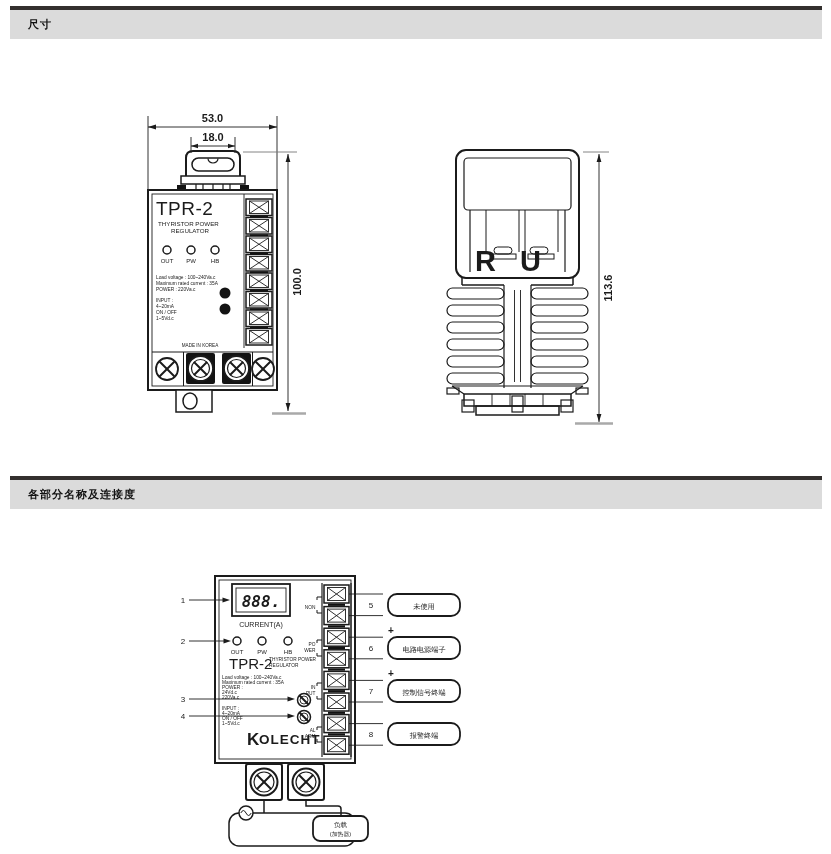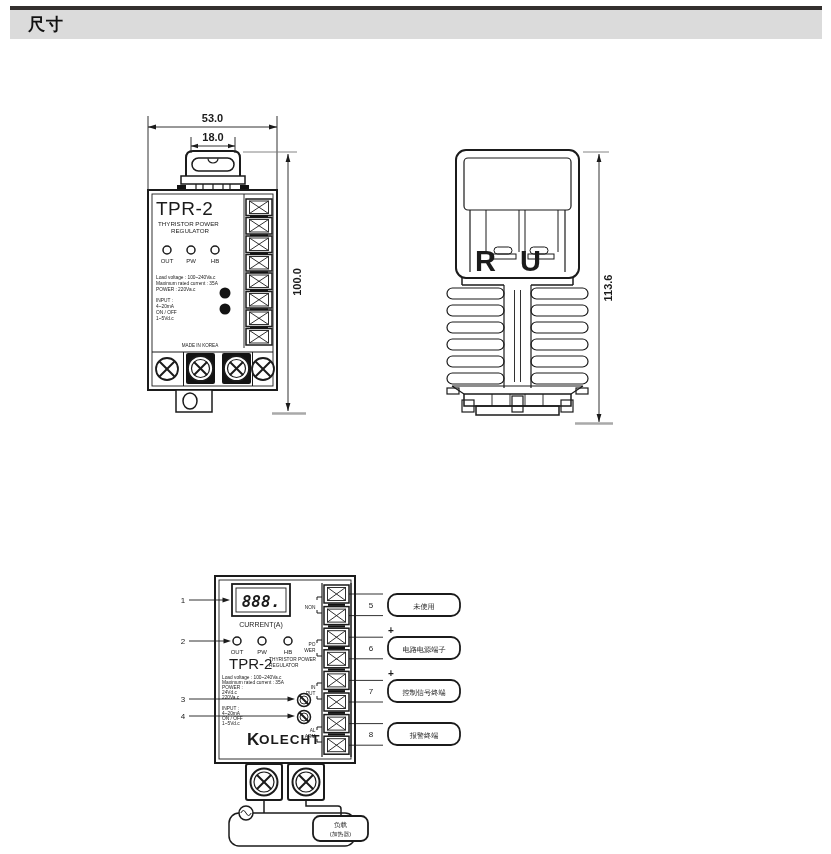--- a/index.html
+++ b/index.html
@@ -7,7 +7,7 @@
         font-family:"Liberation Sans",sans-serif;overflow:hidden;}
   .section-header{position:absolute;left:10px;width:812px;height:33px;background:#dbdbdb;
         border-top:4px solid #34302e;box-sizing:border-box;display:flex;align-items:center;
-        padding-left:18px;font-weight:700;font-size:17px;color:#111;letter-spacing:1px;}
+        padding-left:18px;font-weight:700;font-size:11px;color:#111;letter-spacing:1px;}
   svg{position:absolute;left:0;top:0;}
   svg text{font-family:"Liberation Sans",sans-serif;fill:#1b1b1b;}
   .ln{stroke:#1b1b1b;fill:none;}

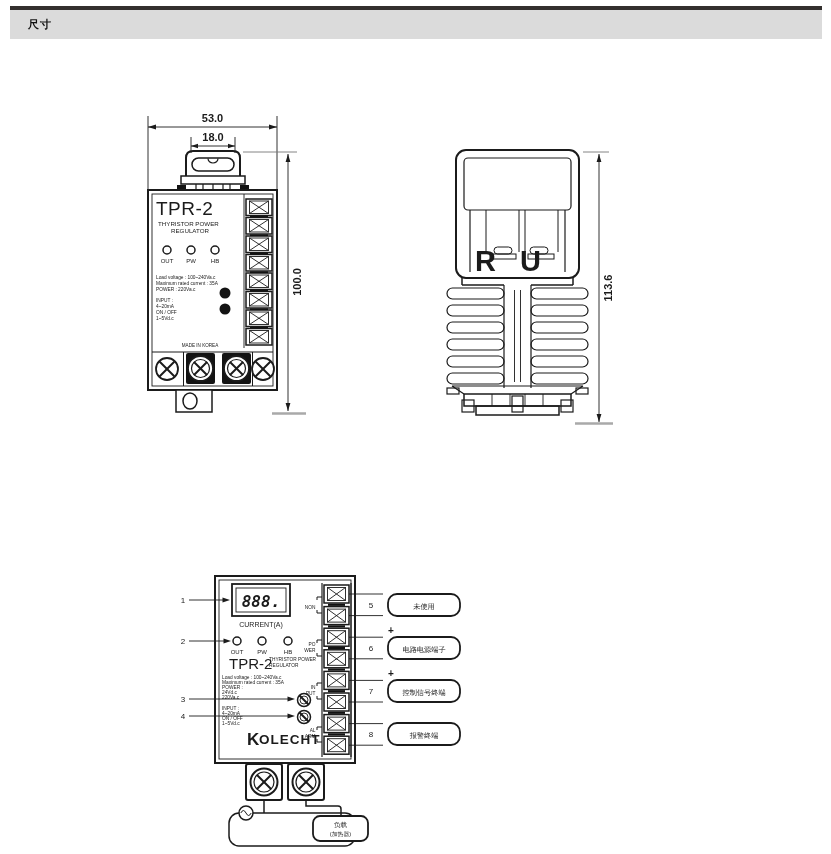--- a/index.html
+++ b/index.html
@@ -376,6 +376,9 @@
   <div class="section-header" style="top:6px;">
     <span>尺寸</span>
   </div>
+  <div class="section-header" style="top:476px;">
+    <span>各部分名称及连接度</span>
+  </div>
 
 </div>
 

